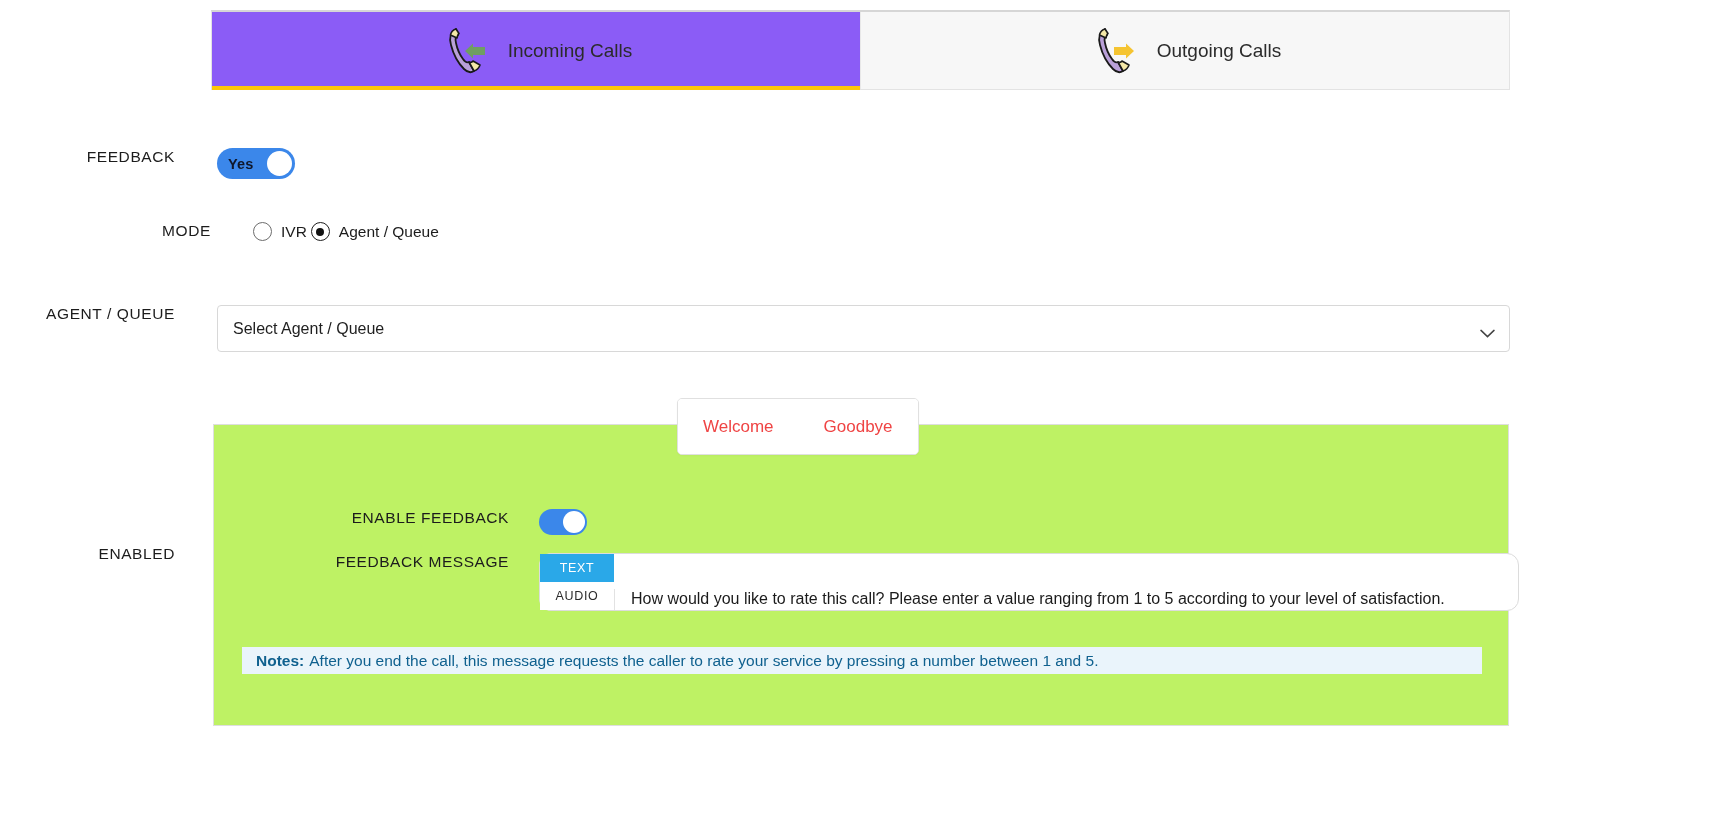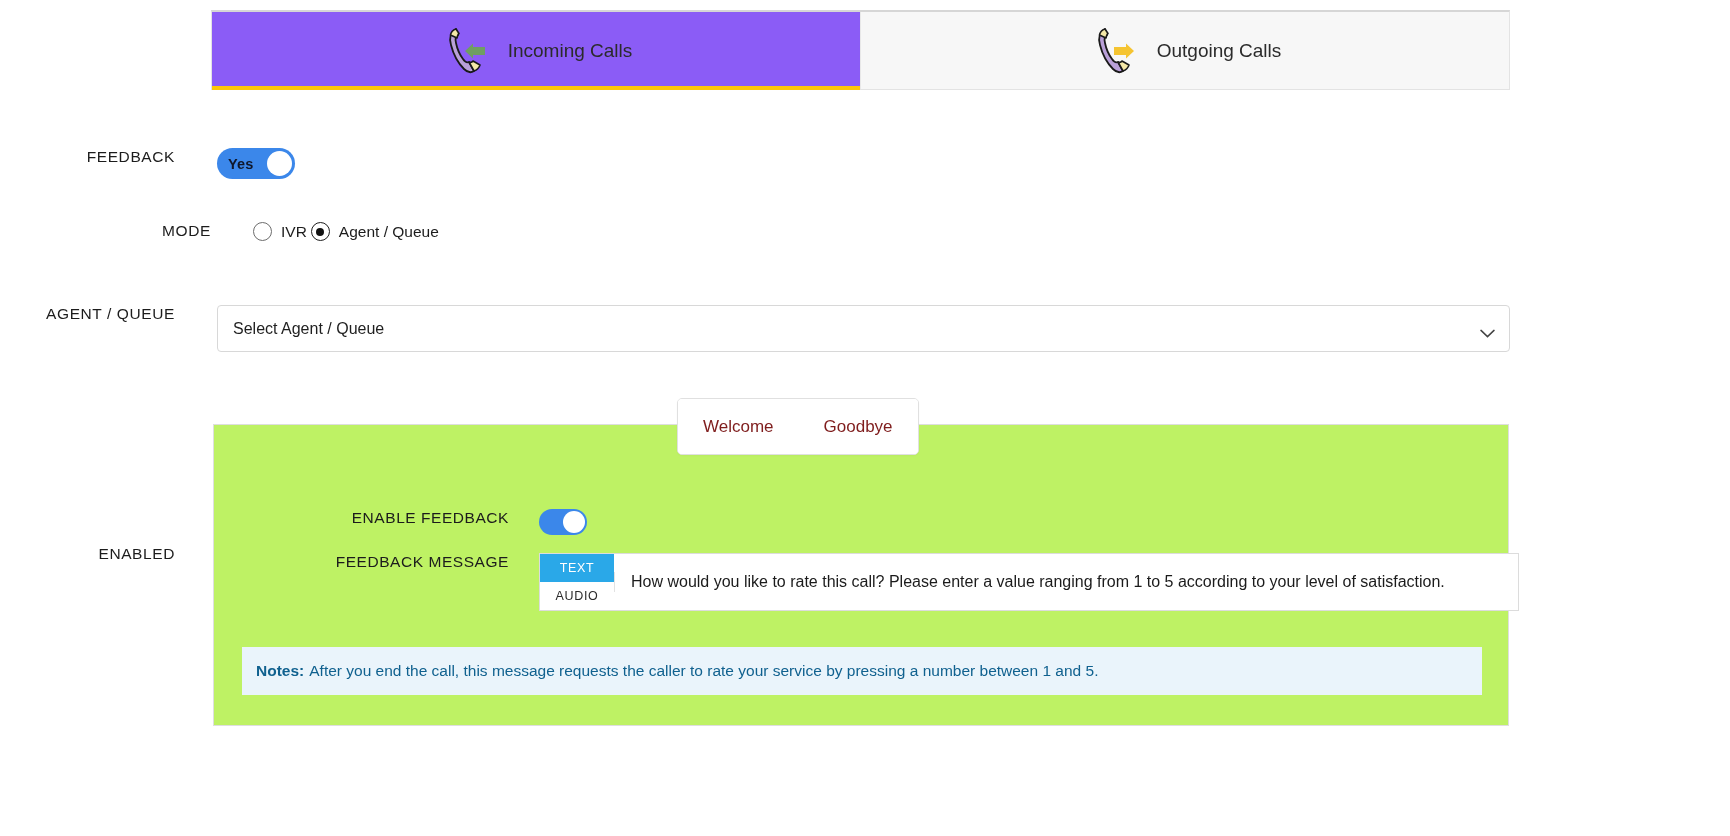--- a/index.html
+++ b/index.html
@@ -115,7 +115,7 @@
   }
   .seg {
     display: flex; align-items: center; justify-content: center;
-    padding: 0 25px; font-size: 17px; color: #7f1d1d; cursor: pointer;
+    padding: 0 25px; font-size: 17px; color: #ef4444; cursor: pointer;
     background: #fff;
   }
   .seg.active { background: #2aa8e8; color: #fff; }

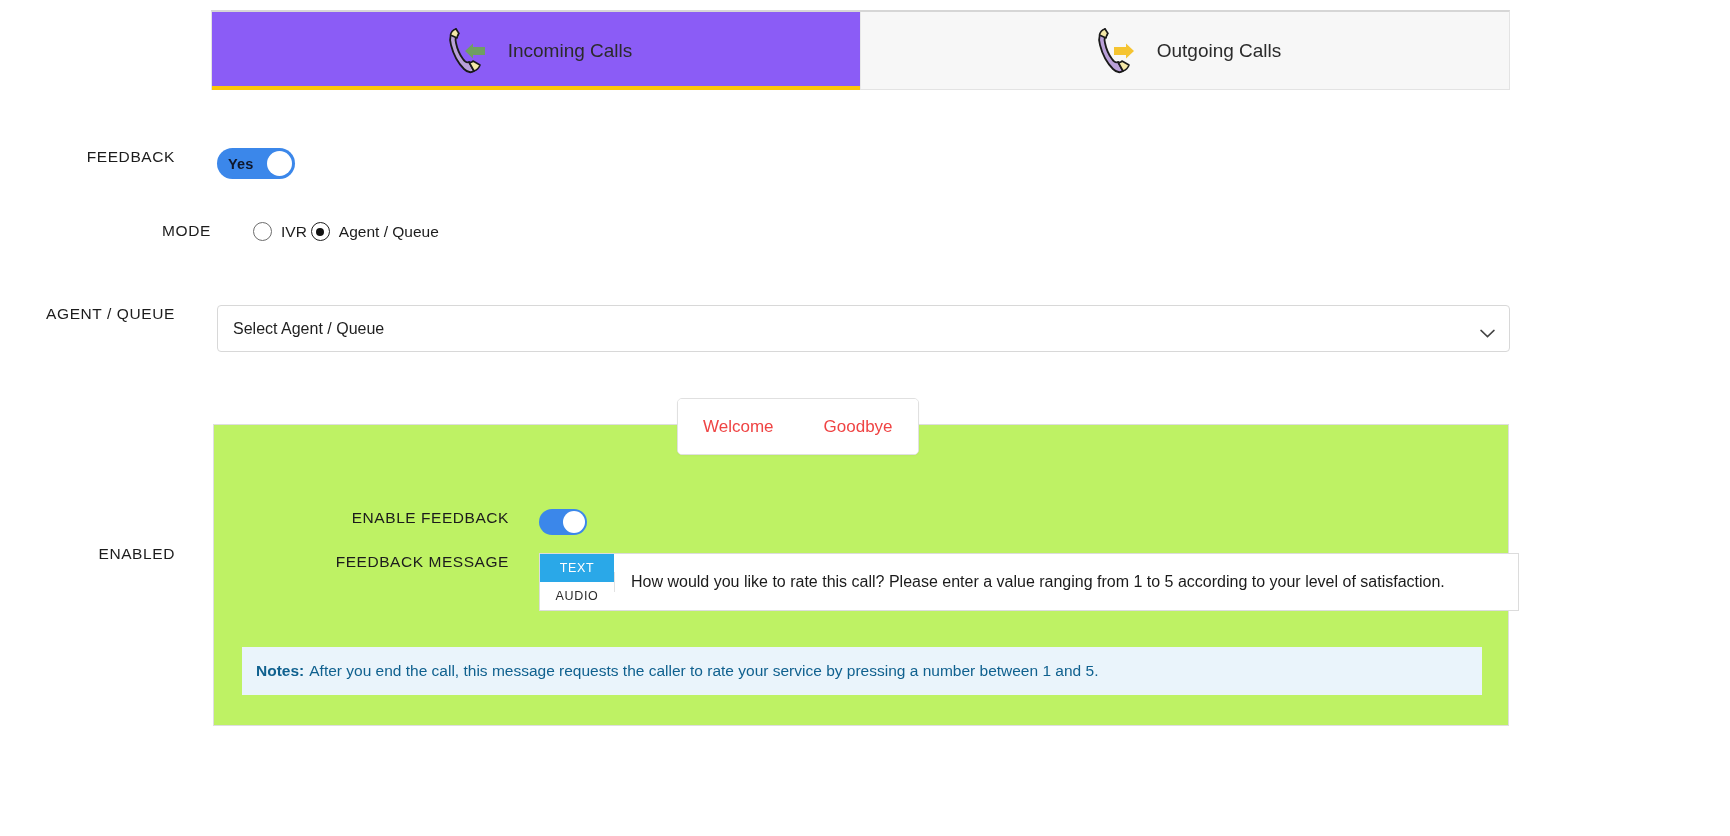--- a/index.html
+++ b/index.html
@@ -142,8 +142,8 @@
   .msgbox {
     margin-left: 30px;
     width: 980px;
-    display: flex; align-items: center;
-    border: 1px solid #dcdcdc; border-radius: 0;
+    display: flex; align-items: flex-end;
+    border: 1px solid #dcdcdc; border-radius: 12px;
     background: #fff;
     min-height: 56px;
   }

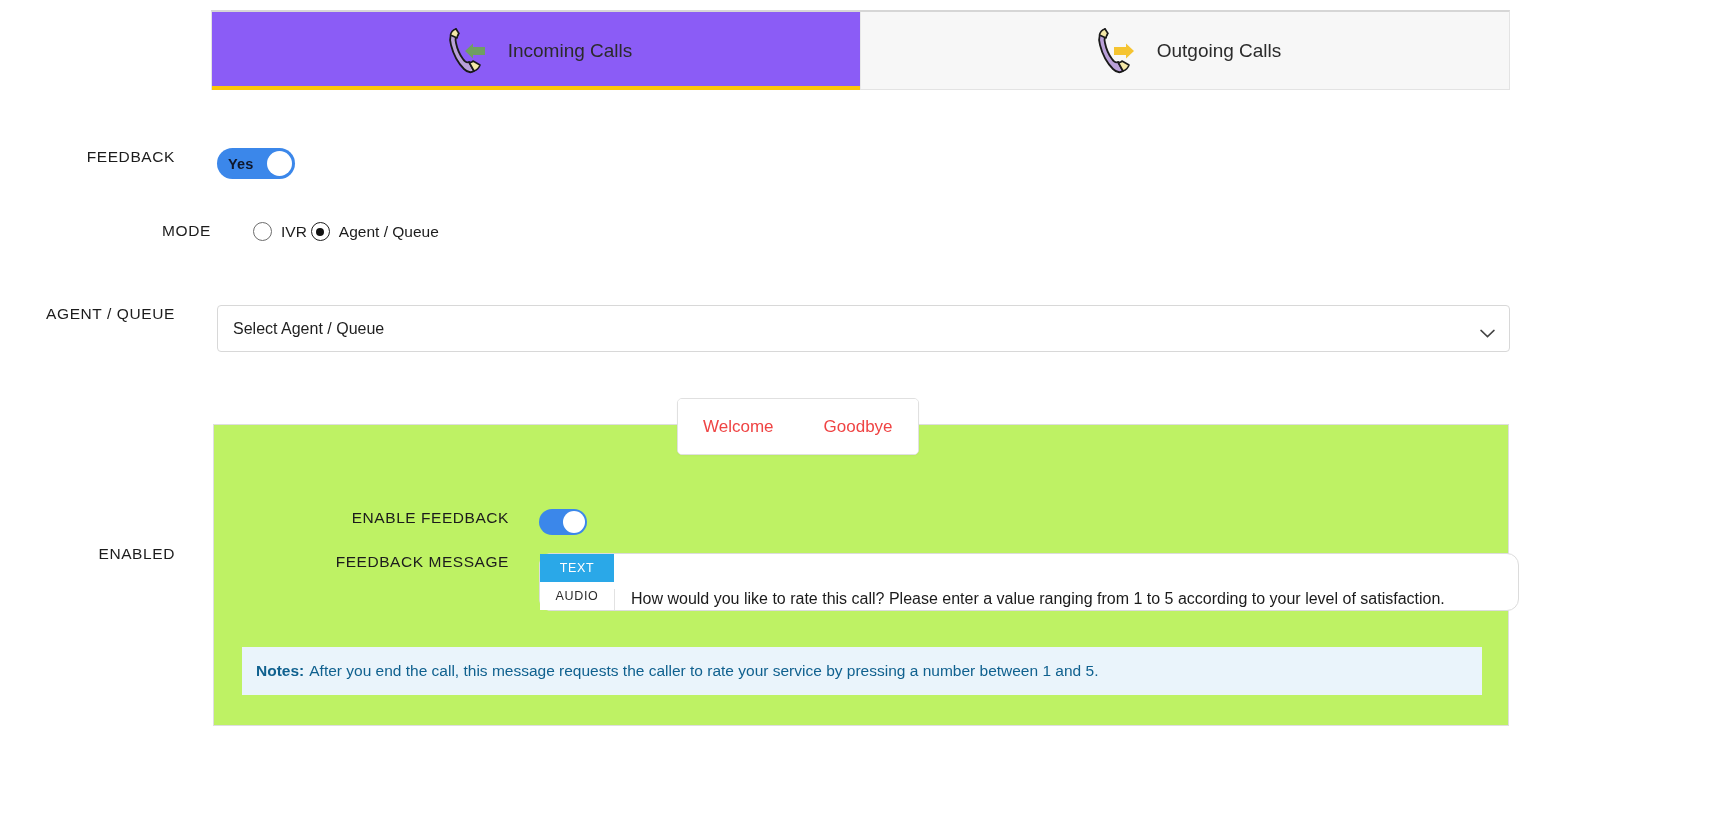--- a/index.html
+++ b/index.html
@@ -162,7 +162,7 @@
 
   .notes {
     position: absolute; left: 28px; top: 222px;
-    width: 1240px; height: 48px;
+    width: 1240px; height: 27px;
     background: #eaf4fb;
     display: flex; align-items: center;
     padding: 0 14px;

